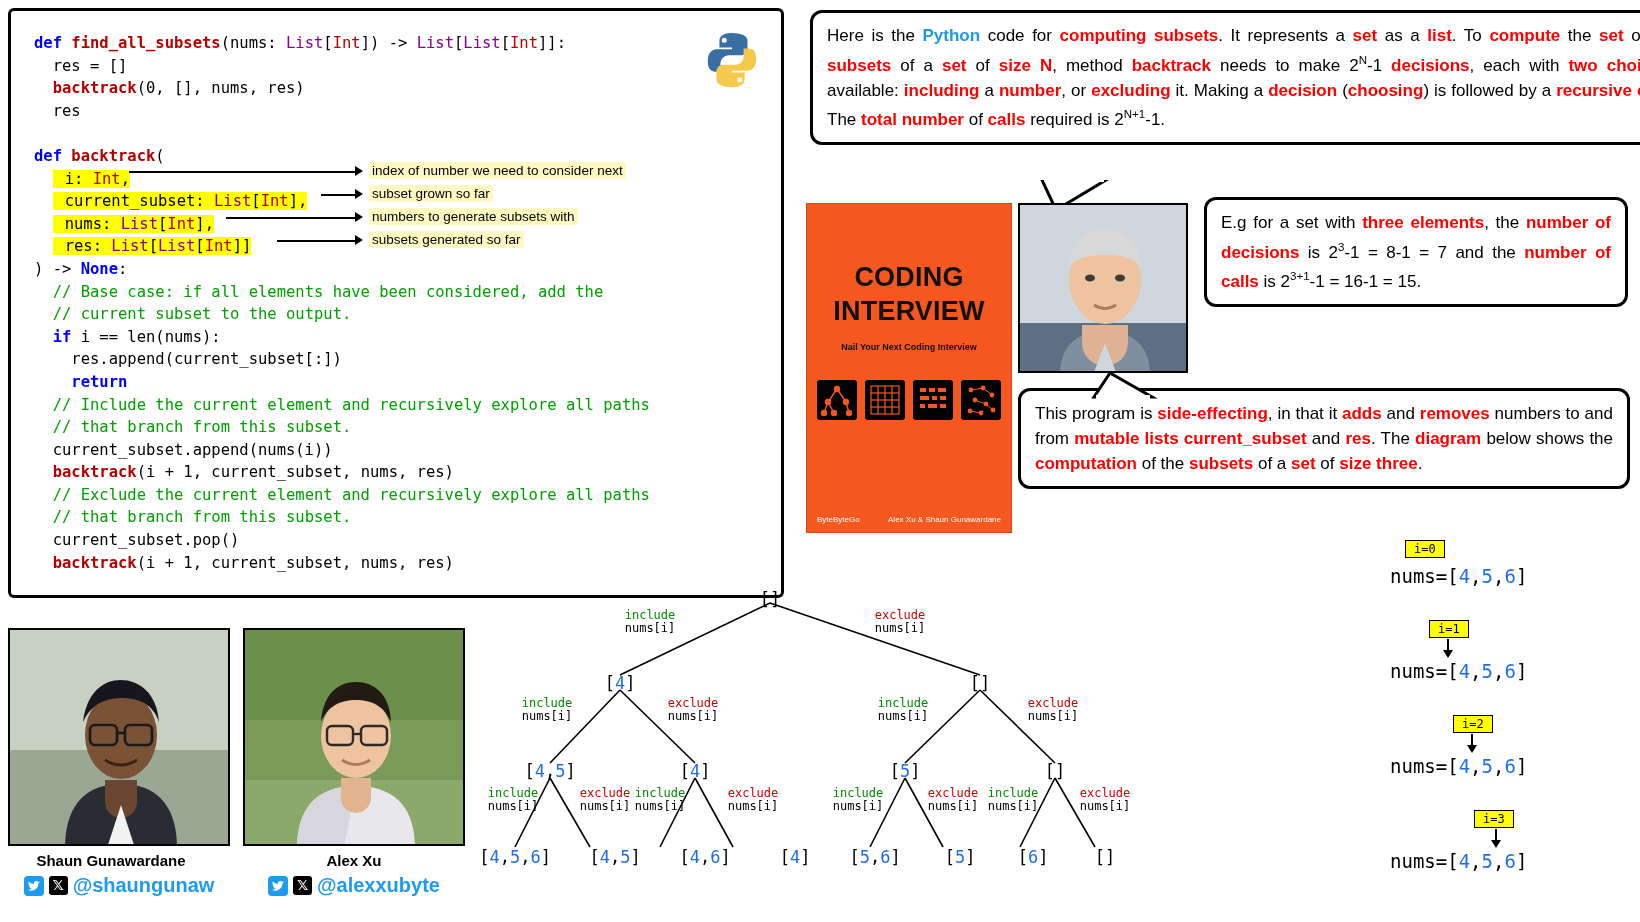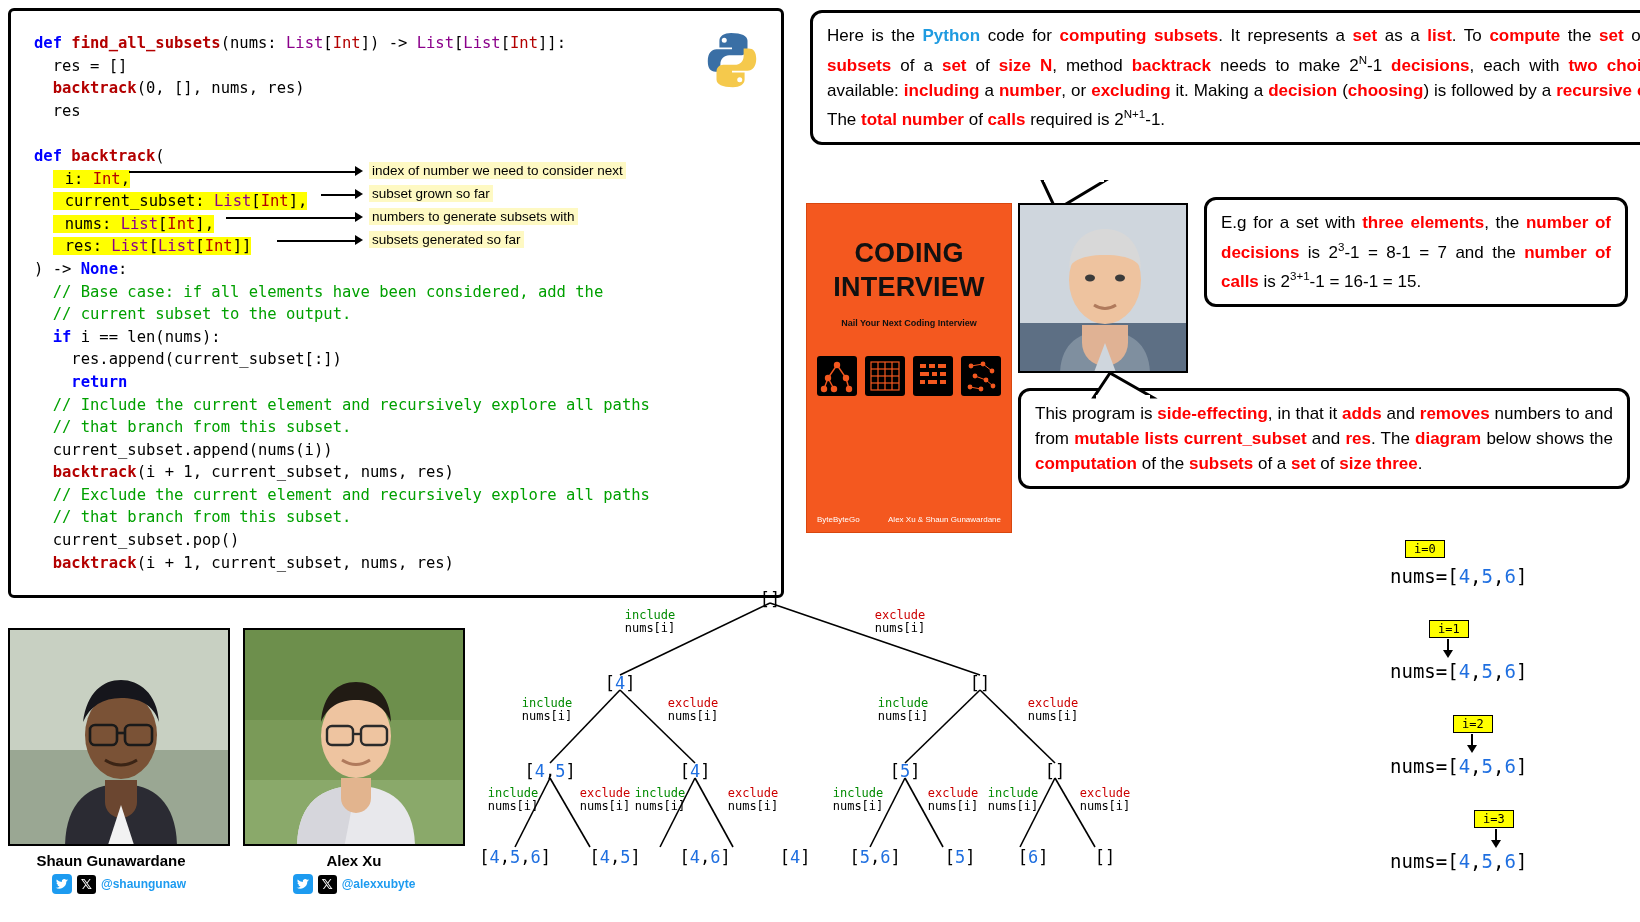--- a/index.html
+++ b/index.html
@@ -63,7 +63,7 @@
     background:#f4581f; border:1px solid #d8470f; overflow:hidden;
   }
   #book-cover .bt { color:#111; font-weight:bold; text-align:center;
-    font-size:27px; line-height:34px; margin-top:32px; letter-spacing:0.2px; }
+    font-size:27px; line-height:34px; margin-top:56px; letter-spacing:0.2px; }
   #book-cover .bs { color:#111; text-align:center; font-size:9px; font-weight:bold; margin-top:14px; }
   #book-cover .icons { display:flex; justify-content:center; gap:8px; margin-top:28px; }
   #book-cover .ibox { width:40px; height:40px; background:#000; border-radius:3px; position:relative; }

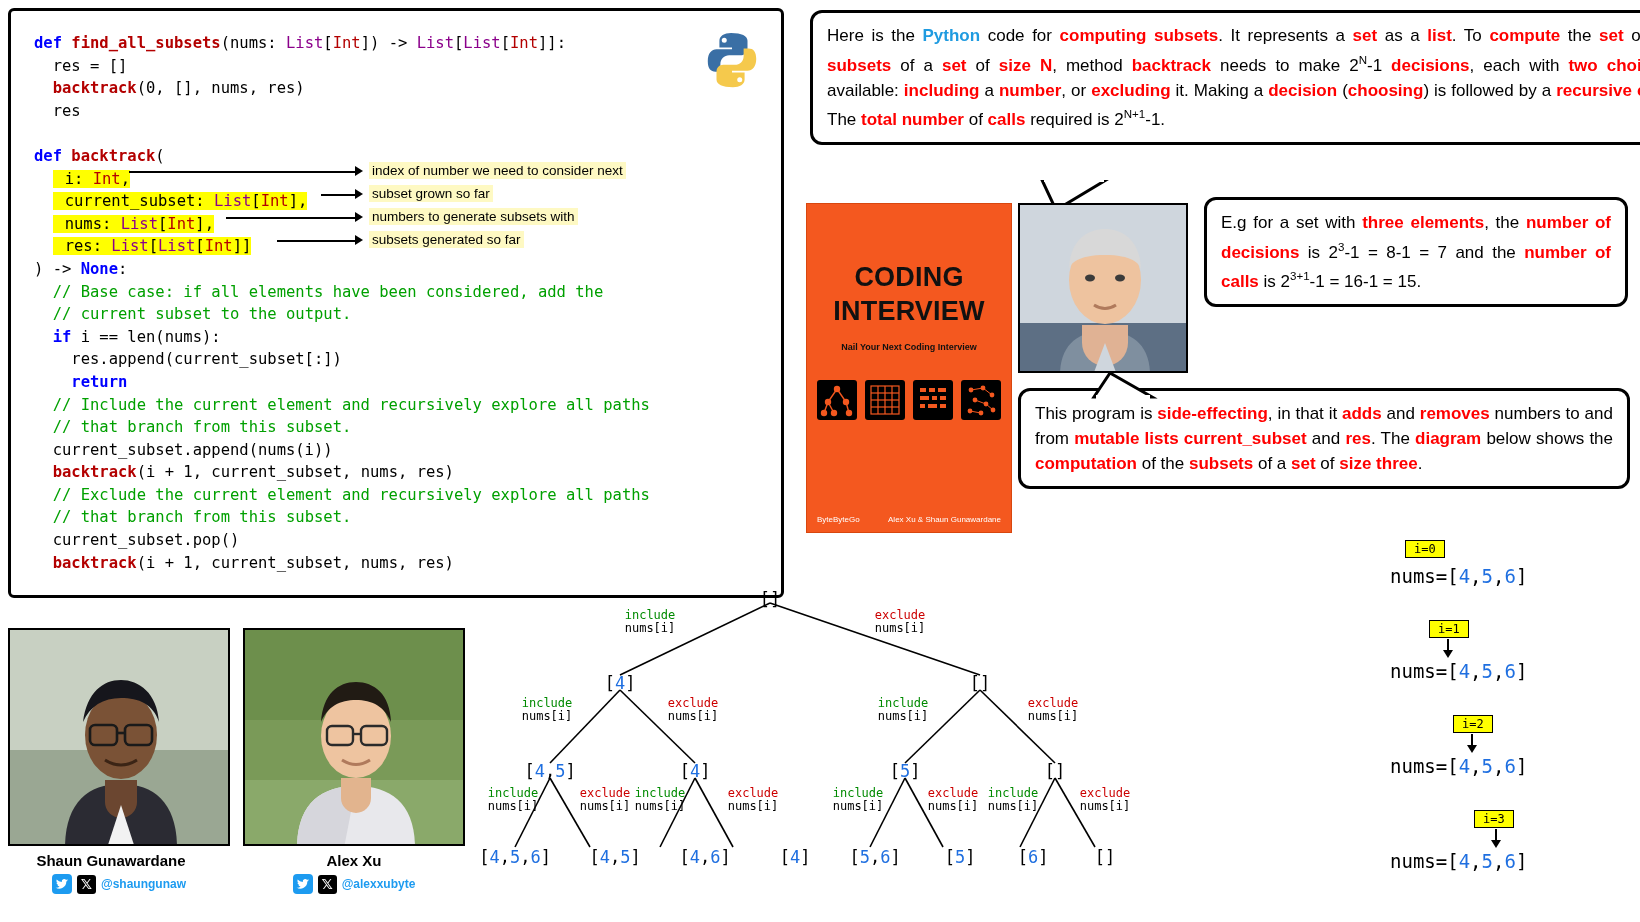--- a/index.html
+++ b/index.html
@@ -77,7 +77,7 @@
   .tw-icon { width:20px; height:20px; background:#1d9bf0; border-radius:4px; position:relative; }
   .x-icon { width:19px; height:19px; background:#000; border-radius:3px; color:#fff;
     font-size:14px; font-weight:bold; text-align:center; line-height:19px; font-family:"DejaVu Sans", sans-serif;}
-  .handle-text { color:#1d9bf0; font-weight:bold; font-size:12px; }
+  .handle-text { color:#1d9bf0; font-weight:bold; font-size:20px; }
 
   
   #tree { position:absolute; left:505px; top:575px; width:790px; height:340px; }

